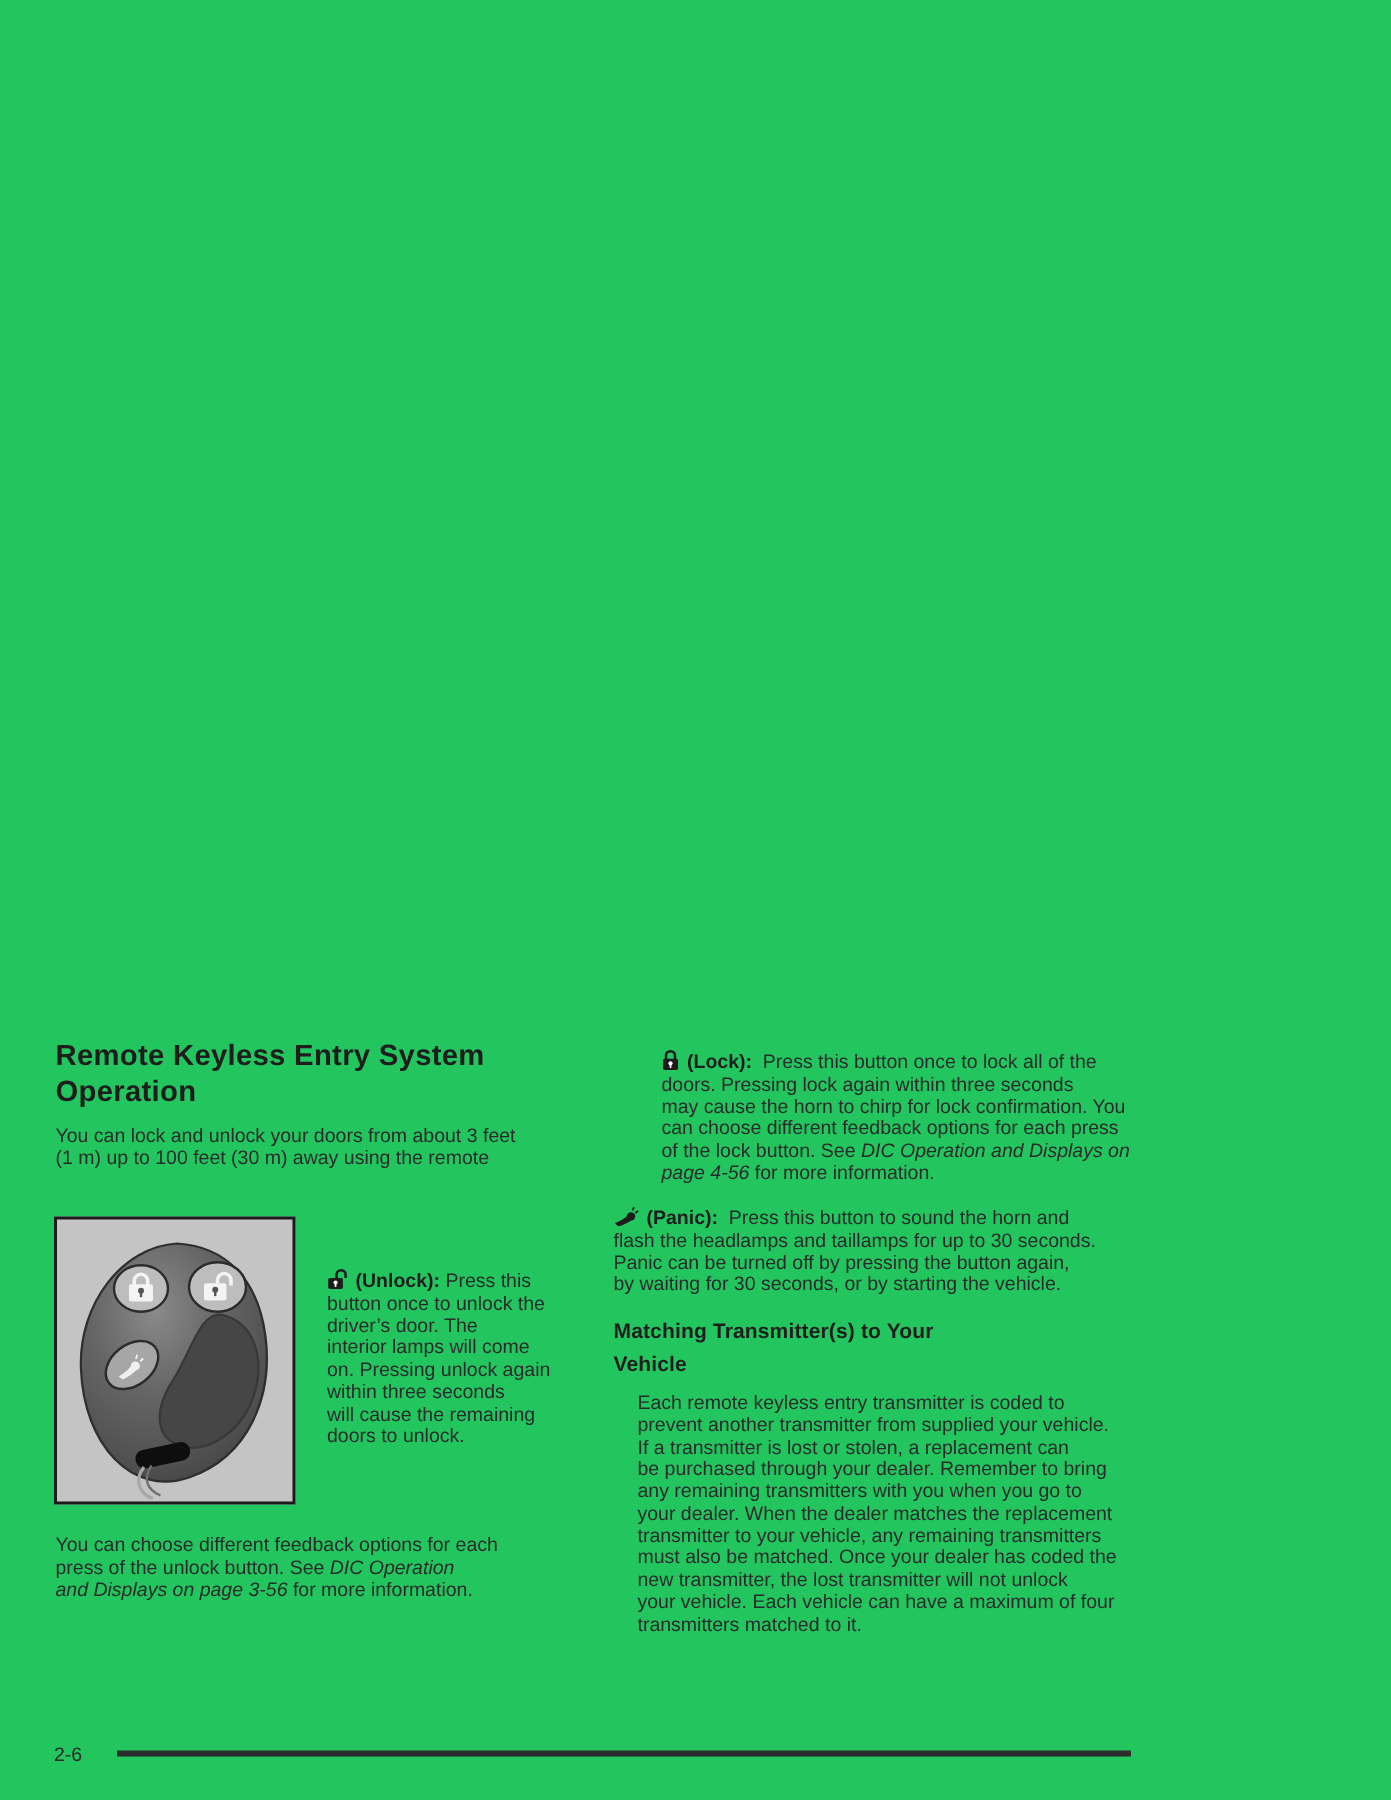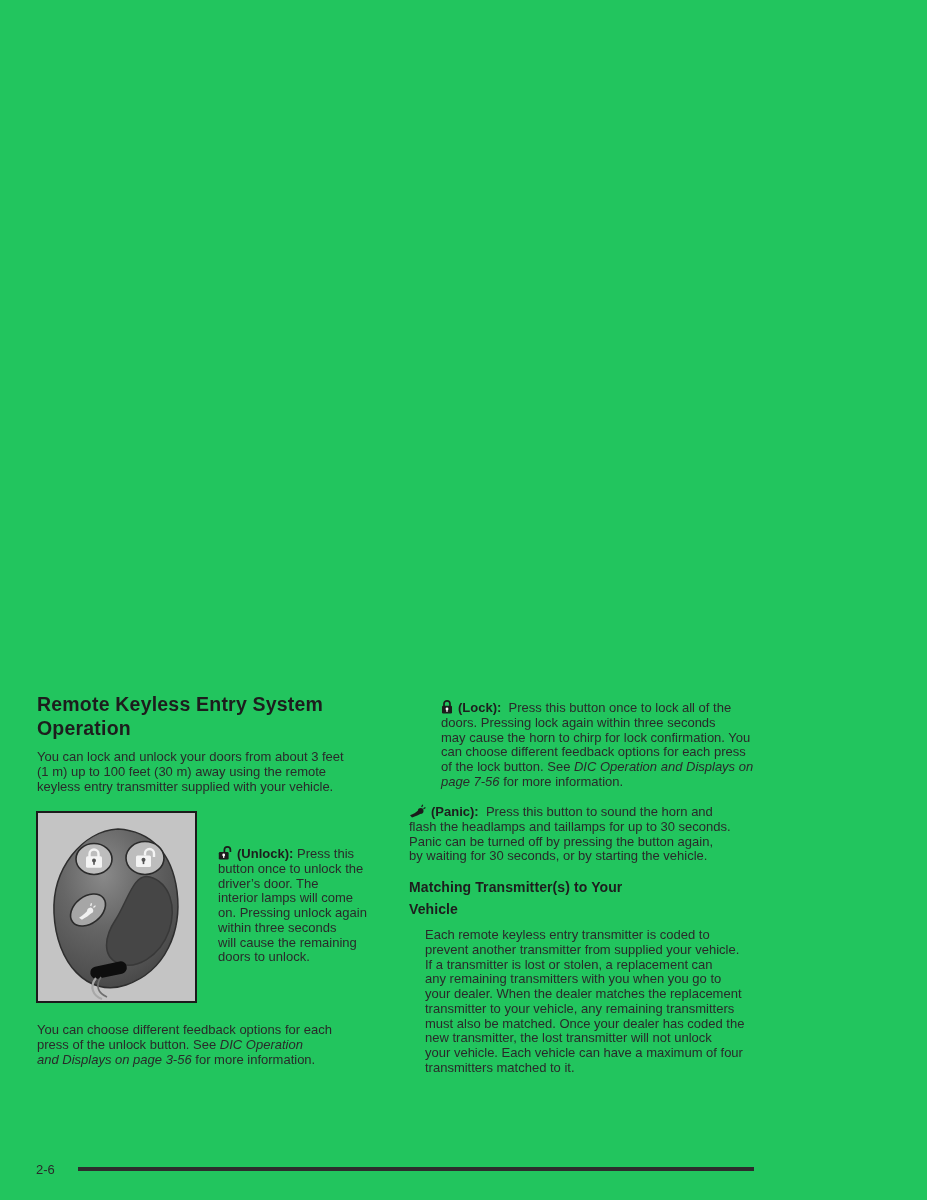--- a/index.html
+++ b/index.html
@@ -47,7 +47,6 @@
   <div class="para body-text p1">
     <div class="ln">You can lock and unlock your doors from about 3 feet</div>
     <div class="ln">(1 m) up to 100 feet (30 m) away using the remote</div>
-    <div class="ln">keyless entry transmitter supplied with your vehicle.</div>
   </div>
 
   <div class="img-box">

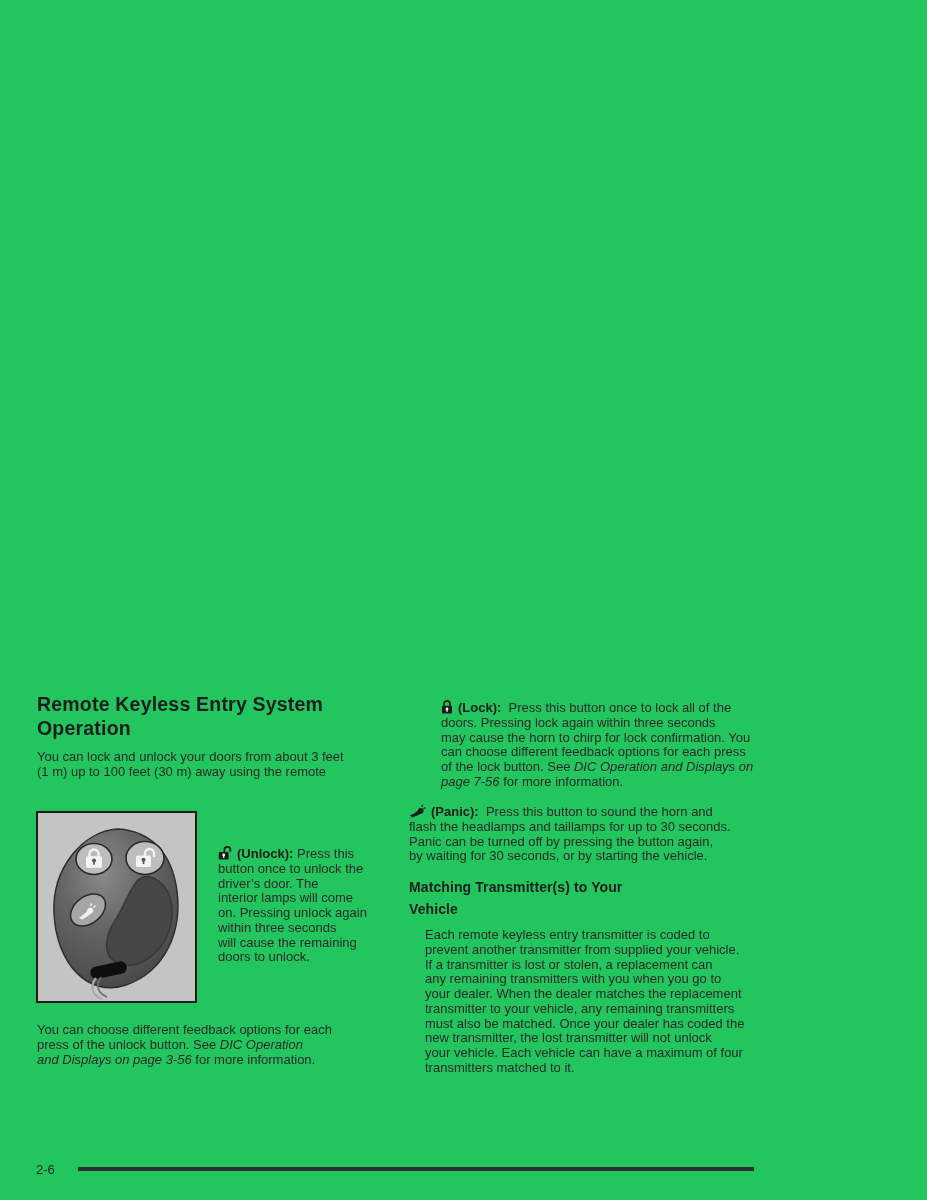--- a/index.html
+++ b/index.html
@@ -135,7 +135,7 @@
     <div class="ln">may cause the horn to chirp for lock confirmation. You</div>
     <div class="ln">can choose different feedback options for each press</div>
     <div class="ln"><span>of the lock button. See </span><span class="it">DIC Operation and Displays on</span></div>
-    <div class="ln"><span class="it">page 7-56</span><span> for more information.</span></div>
+    <div class="ln"><span class="it">page 4-56</span><span> for more information.</span></div>
   </div>
 
   <div class="para body-text panicp">

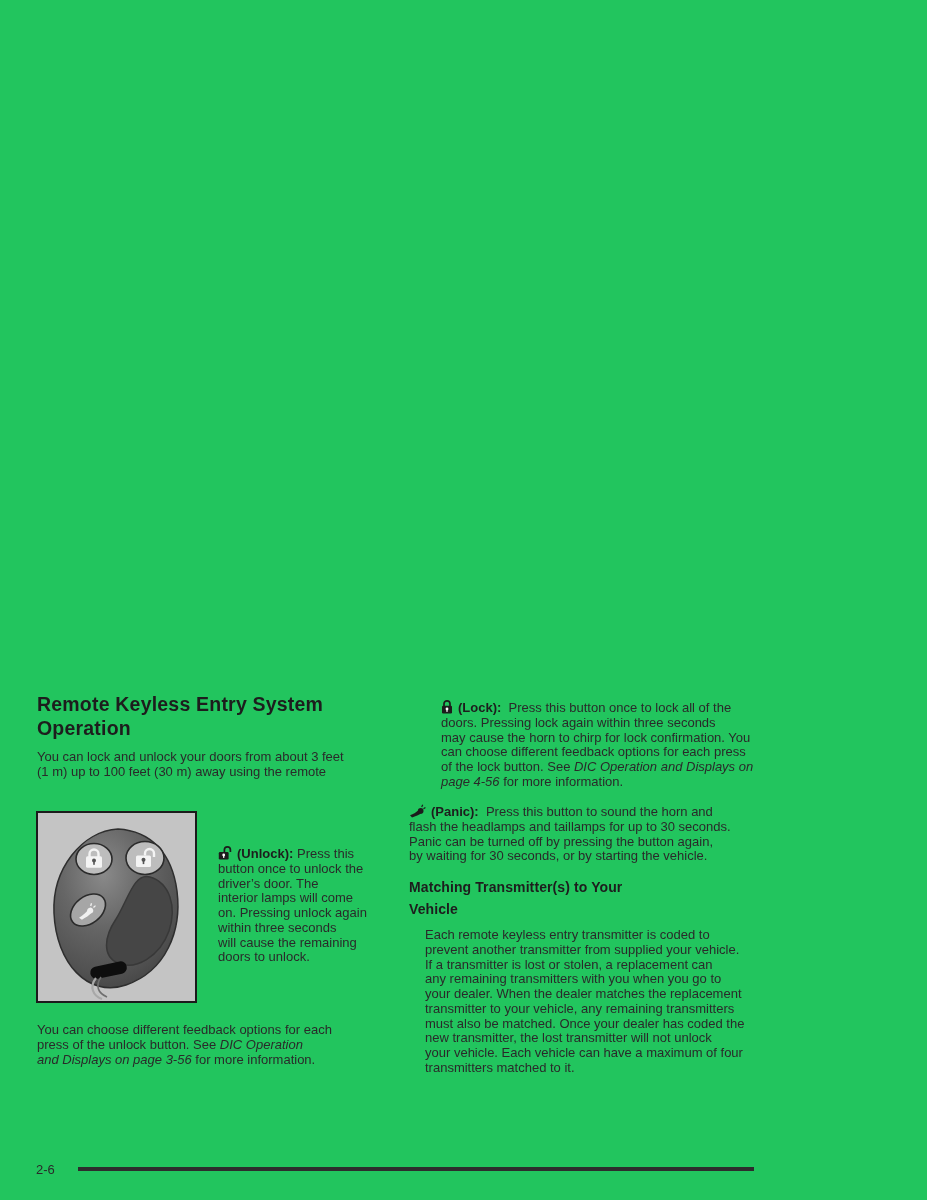--- a/index.html
+++ b/index.html
@@ -161,6 +161,7 @@
     <div class="ln">Each remote keyless entry transmitter is coded to</div>
     <div class="ln">prevent another transmitter from supplied your vehicle.</div>
     <div class="ln">If a transmitter is lost or stolen, a replacement can</div>
+    <div class="ln">be purchased through your dealer. Remember to bring</div>
     <div class="ln">any remaining transmitters with you when you go to</div>
     <div class="ln">your dealer. When the dealer matches the replacement</div>
     <div class="ln">transmitter to your vehicle, any remaining transmitters</div>

